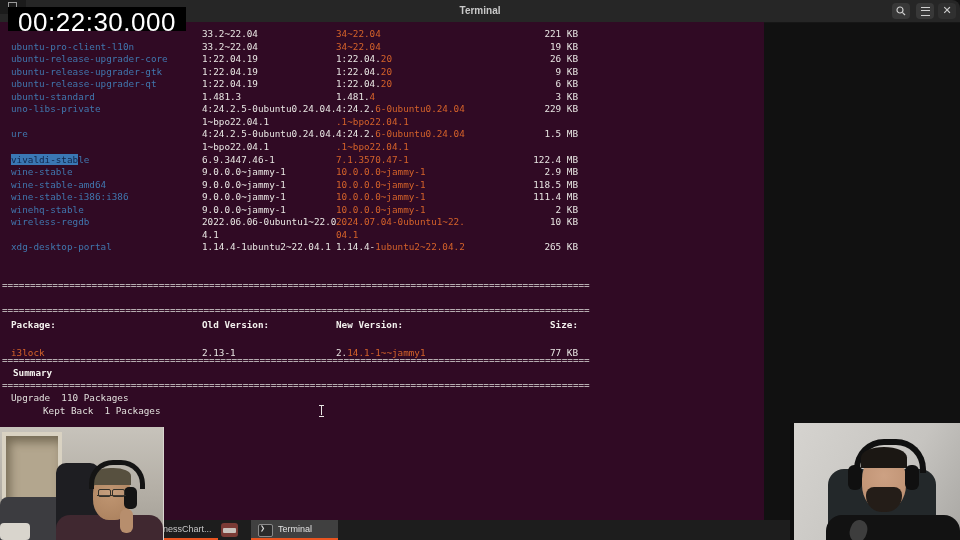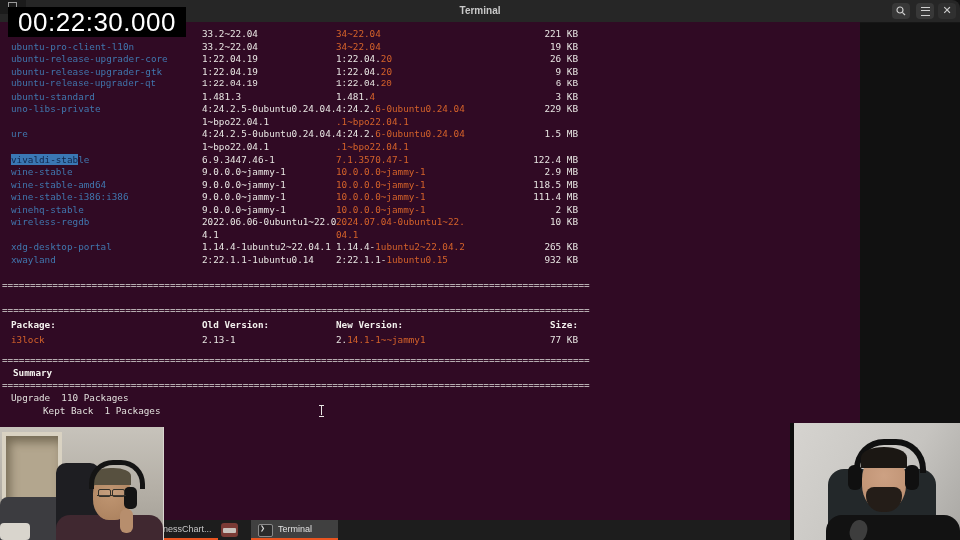--- a/index.html
+++ b/index.html
@@ -40,7 +40,7 @@
   
   #corner-tab{position:absolute;left:0;top:0;width:26px;height:14px;background:#1b1b1b;border-radius:0 0 4px 0;}
   #corner-square{position:absolute;left:8px;top:2px;width:7px;height:7px;border:1.5px solid #9a9a9a;}
-  #timer{position:absolute;left:8px;top:7px;width:178px;height:30px;background:#000;
+  #timer{position:absolute;left:8px;top:7px;width:178px;height:24px;background:#000;
          color:#fff;font-size:26px;line-height:30px;text-align:center;letter-spacing:0.5px;}
   
   #taskbar{position:absolute;left:0;top:520px;width:960px;height:20px;background:#1d1d1d;}

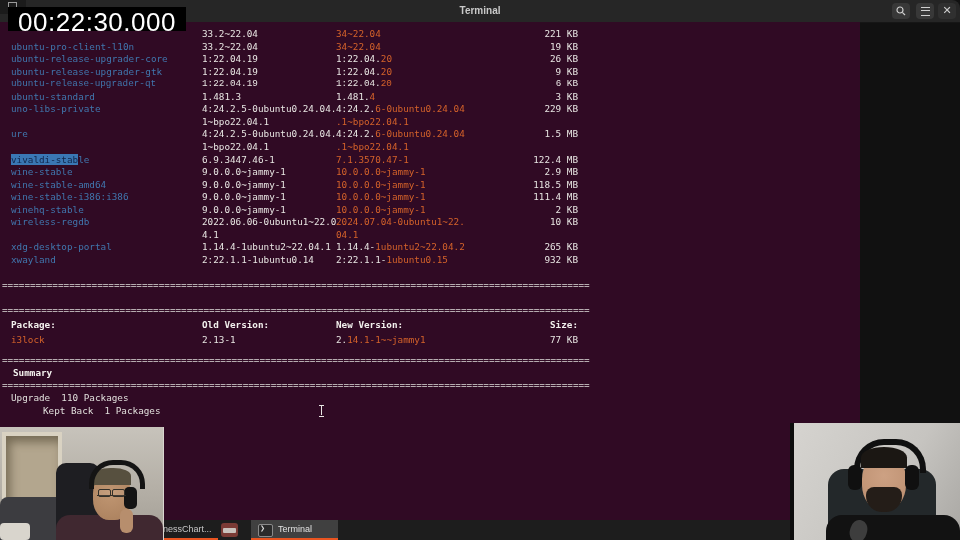--- a/index.html
+++ b/index.html
@@ -17,7 +17,7 @@
   #btn-close{left:938px;background:#303030;font-size:11px;}
   .menu-glyph{display:inline-block;width:9px;height:7px;border-top:1px solid #cfcfcf;border-bottom:1px solid #cfcfcf;margin-top:4px;position:relative;}
   .menu-glyph::after{content:"";position:absolute;left:0;top:2px;width:9px;height:1px;background:#cfcfcf;}
-  #termbody{position:absolute;left:0;top:22px;width:860px;height:498px;background:#300a24;
+  #termbody{position:absolute;left:0;top:22px;width:764px;height:498px;background:#300a24;
             font-family:"DejaVu Sans Mono",monospace;font-size:9.3px;color:#e8e6e3;}
   .tline{position:absolute;left:0;width:960px;height:12.55px;line-height:12.55px;white-space:pre;}
   .cpkg{position:absolute;left:11px;color:#4076ad;}

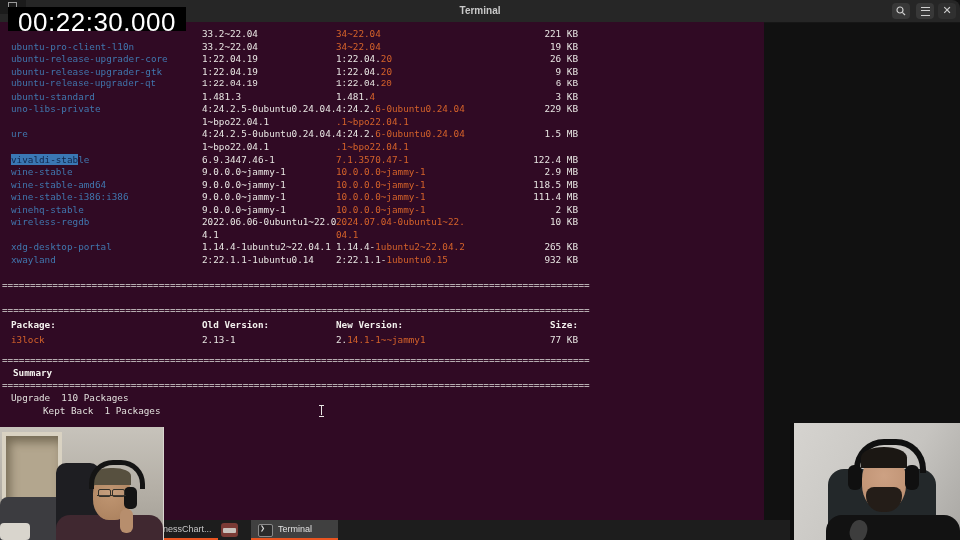--- a/index.html
+++ b/index.html
@@ -106,7 +106,7 @@
         <div class="tline" style="top: 18.55px;"><span class="cpkg">ubuntu-pro-client-l10n</span><span class="cold">33.2~22.04</span><span class="cnew"><span class="chg">34~22.04</span></span><span class="csize">19 KB</span></div>
         <div class="tline" style="top: 31.1px;"><span class="cpkg">ubuntu-release-upgrader-core</span><span class="cold">1:22.04.19</span><span class="cnew"><span class="pre">1:22.04.</span><span class="chg">20</span></span><span class="csize">26 KB</span></div>
         <div class="tline" style="top: 43.65px;"><span class="cpkg">ubuntu-release-upgrader-gtk</span><span class="cold">1:22.04.19</span><span class="cnew"><span class="pre">1:22.04.</span><span class="chg">20</span></span><span class="csize">9 KB</span></div>
-        <div class="tline" style="top: 56.2px; font-family: Liberation Mono, monospace;"><span class="cpkg">ubuntu-release-upgrader-qt</span><span class="cold">1:22.04.19</span><span class="cnew"><span class="pre">1:22.04.</span><span class="chg">20</span></span><span class="csize">6 KB</span></div>
+        <div class="tline" style="top: 56.2px;"><span class="cpkg">ubuntu-release-upgrader-qt</span><span class="cold">1:22.04.19</span><span class="cnew"><span class="pre">1:22.04.</span><span class="chg">20</span></span><span class="csize">6 KB</span></div>
         <div class="tline" style="top: 68.75px;"><span class="cpkg">ubuntu-standard</span><span class="cold">1.481.3</span><span class="cnew"><span class="pre">1.481.</span><span class="chg">4</span></span><span class="csize">3 KB</span></div>
         <div class="tline" style="top: 81.3px;"><span class="cpkg">uno-libs-private</span><span class="cold">4:24.2.5-0ubuntu0.24.04.</span><span class="cnew"><span class="pre">4:24.2.</span><span class="chg">6-0ubuntu0.24.04</span></span><span class="csize">229 KB</span></div>
         <div class="tline" style="top: 93.85px;"><span class="cold">1~bpo22.04.1</span><span class="cnew"><span class="chg">.1~bpo22.04.1</span></span></div>

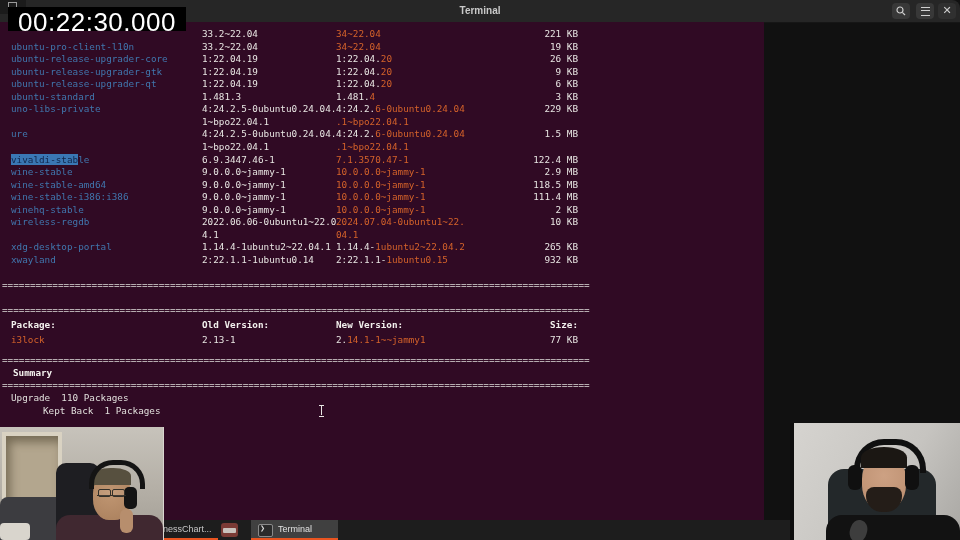--- a/index.html
+++ b/index.html
@@ -120,7 +120,6 @@
         <div class="tline" style="top: 194.25px;"><span class="cpkg">wireless-regdb</span><span class="cold">2022.06.06-0ubuntu1~22.0</span><span class="cnew"><span class="chg">2024.07.04-0ubuntu1~22.</span></span><span class="csize">10 KB</span></div>
         <div class="tline" style="top: 206.8px;"><span class="cold">4.1</span><span class="cnew"><span class="chg">04.1</span></span></div>
         <div class="tline" style="top: 219.35px;"><span class="cpkg">xdg-desktop-portal</span><span class="cold">1.14.4-1ubuntu2~22.04.1</span><span class="cnew"><span class="pre">1.14.4-</span><span class="chg">1ubuntu2~22.04.2</span></span><span class="csize">265 KB</span></div>
-        <div class="tline" style="top: 231.9px;"><span class="cpkg">xwayland</span><span class="cold">2:22.1.1-1ubuntu0.14</span><span class="cnew"><span class="pre">2:22.1.1-</span><span class="chg">1ubuntu0.15</span></span><span class="csize">932 KB</span></div>
         <div class="tline" style="top: 257px;"><span class="csep">=========================================================================================================</span></div>
         <div class="tline" style="top: 282.1px;"><span class="csep">=========================================================================================================</span></div>
         <div class="tline" style="top: 297px;"><span class="cpkg-orange chdr" style="color: rgb(242, 240, 237);">Package:</span><span class="cold chdr">Old Version:</span><span class="cnew chdr" style="color: rgb(242, 240, 237);">New Version:</span><span class="csize chdr">Size:</span></div>

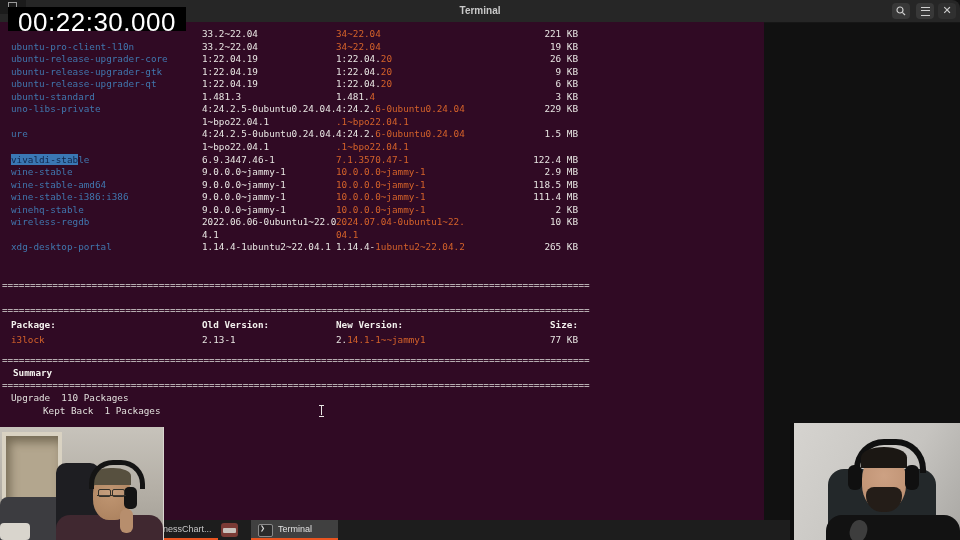--- a/index.html
+++ b/index.html
@@ -123,7 +123,7 @@
         <div class="tline" style="top: 257px;"><span class="csep">=========================================================================================================</span></div>
         <div class="tline" style="top: 282.1px;"><span class="csep">=========================================================================================================</span></div>
         <div class="tline" style="top: 297px;"><span class="cpkg-orange chdr" style="color: rgb(242, 240, 237);">Package:</span><span class="cold chdr">Old Version:</span><span class="cnew chdr" style="color: rgb(242, 240, 237);">New Version:</span><span class="csize chdr">Size:</span></div>
-        <div class="tline" style="top: 312px;"><span class="cpkg-orange">i3lock</span><span class="cold">2.13-1</span><span class="cnew"><span class="pre">2.</span><span class="chg">14.1-1~~jammy1</span></span><span class="csize">77 KB</span></div>
+        <div class="tline" style="top: 325px;"><span class="cpkg-orange">i3lock</span><span class="cold">2.13-1</span><span class="cnew"><span class="pre">2.</span><span class="chg">14.1-1~~jammy1</span></span><span class="csize">77 KB</span></div>
         <div class="tline" style="top: 332.3px;"><span class="csep">=========================================================================================================</span></div>
         <div class="tline" style="top: 344.85px;"><span class="csection">Summary</span></div>
         <div class="tline" style="top: 357.4px;"><span class="csep">=========================================================================================================</span></div>

